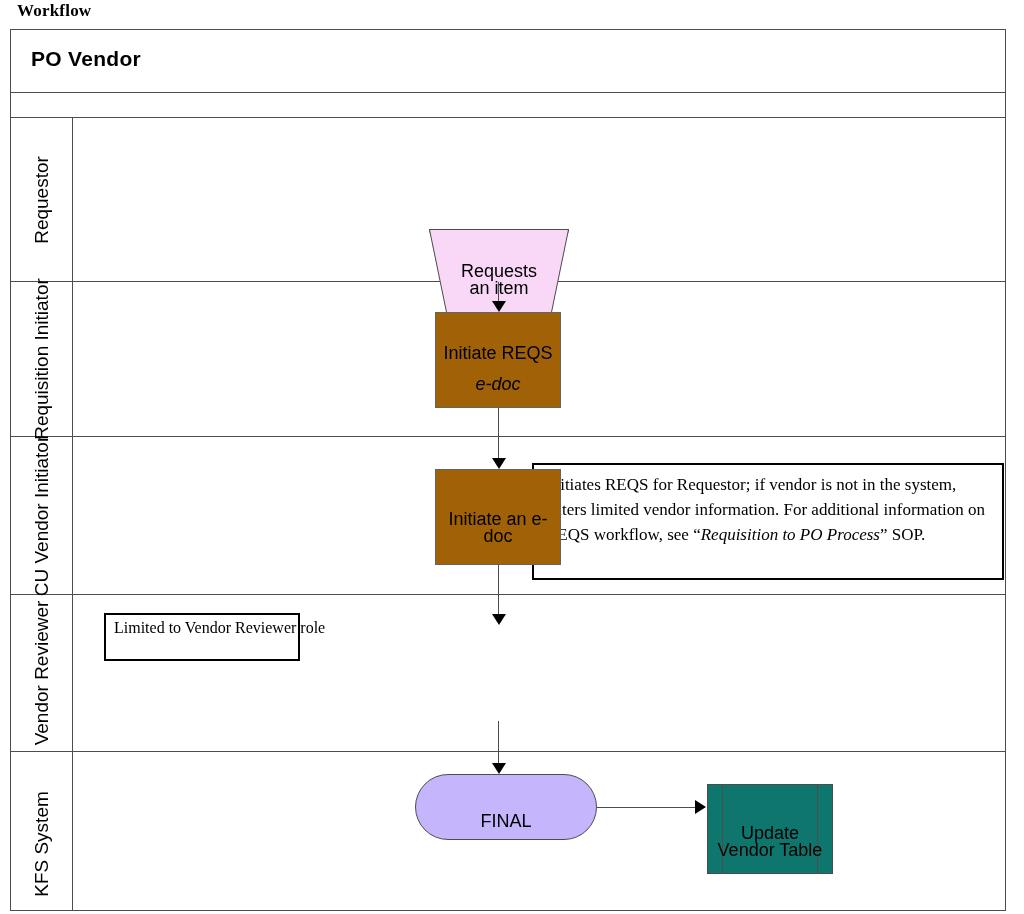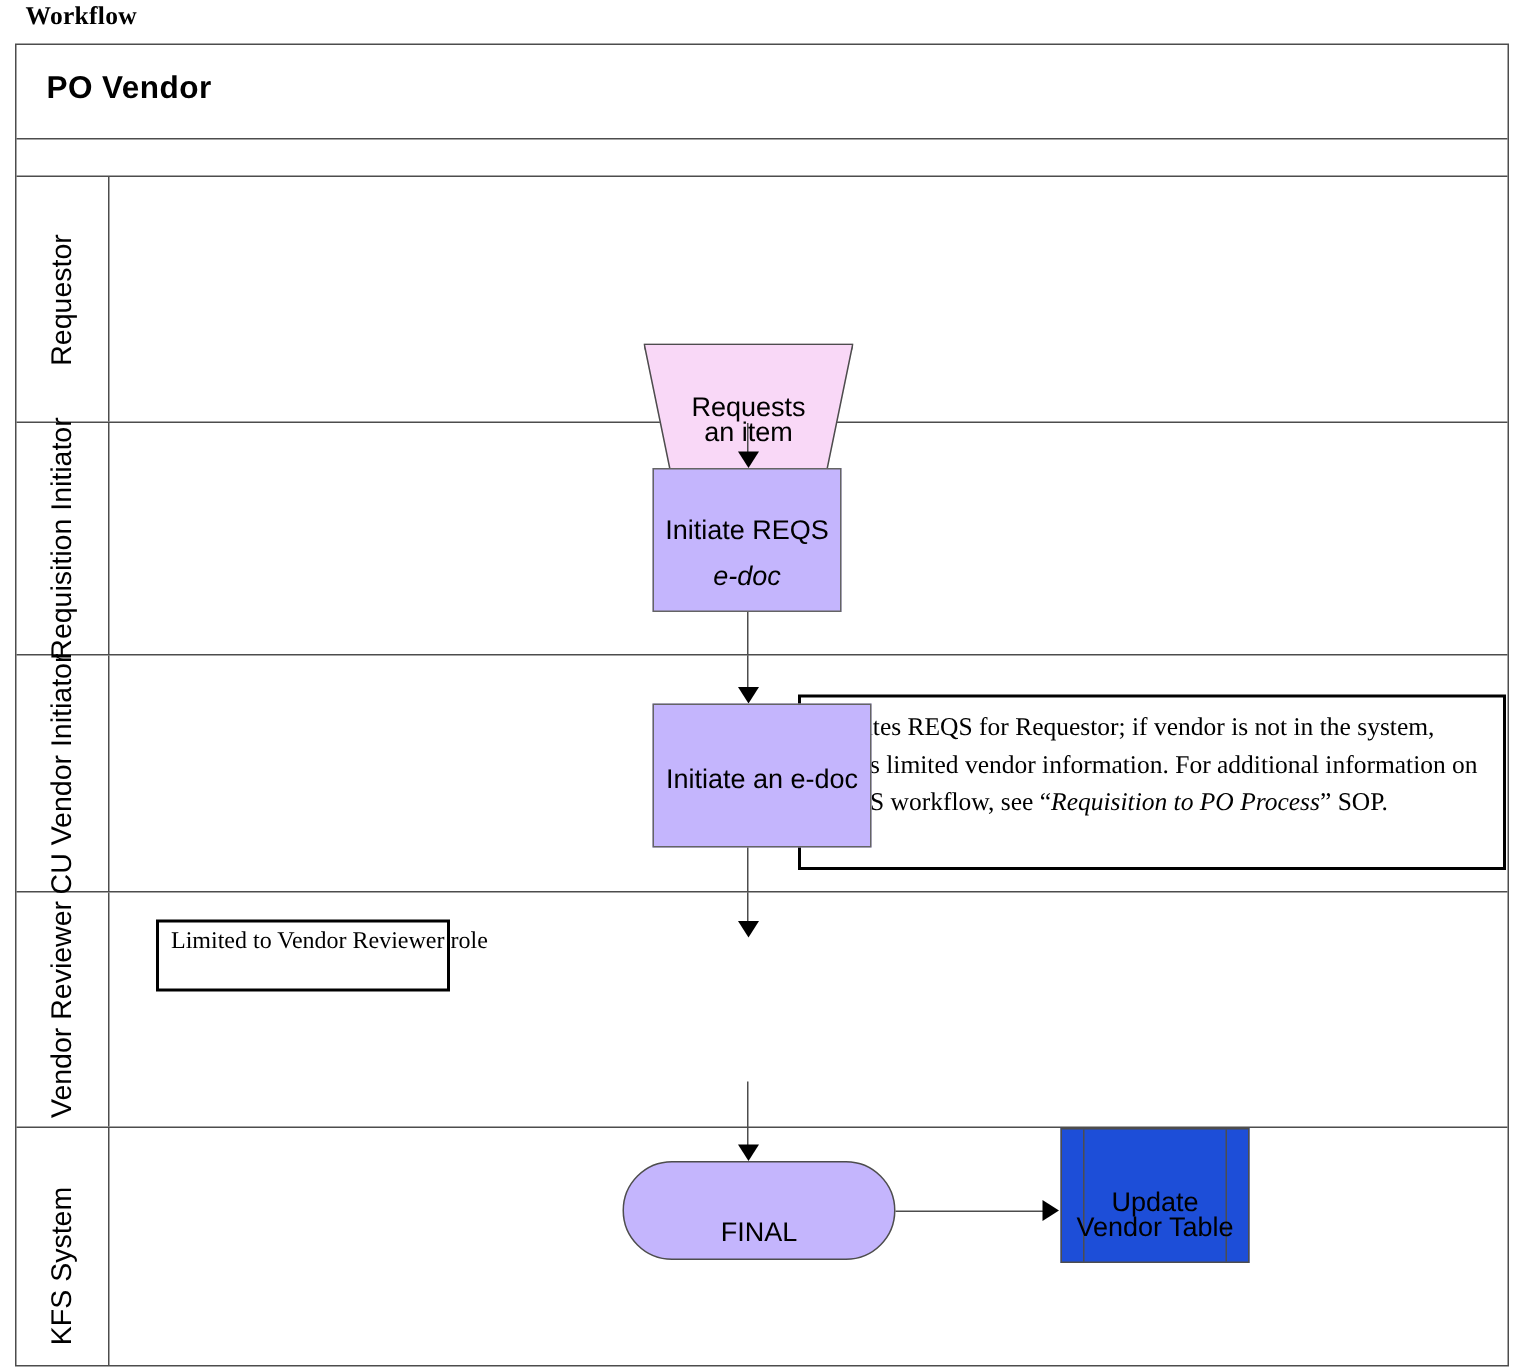--- a/index.html
+++ b/index.html
@@ -152,7 +152,7 @@
   
   .process-box {
     position: absolute;
-    background: #c4b5fd;
+    background: #a16207;
     border: 1px solid #646464;
     box-sizing: border-box;
   }

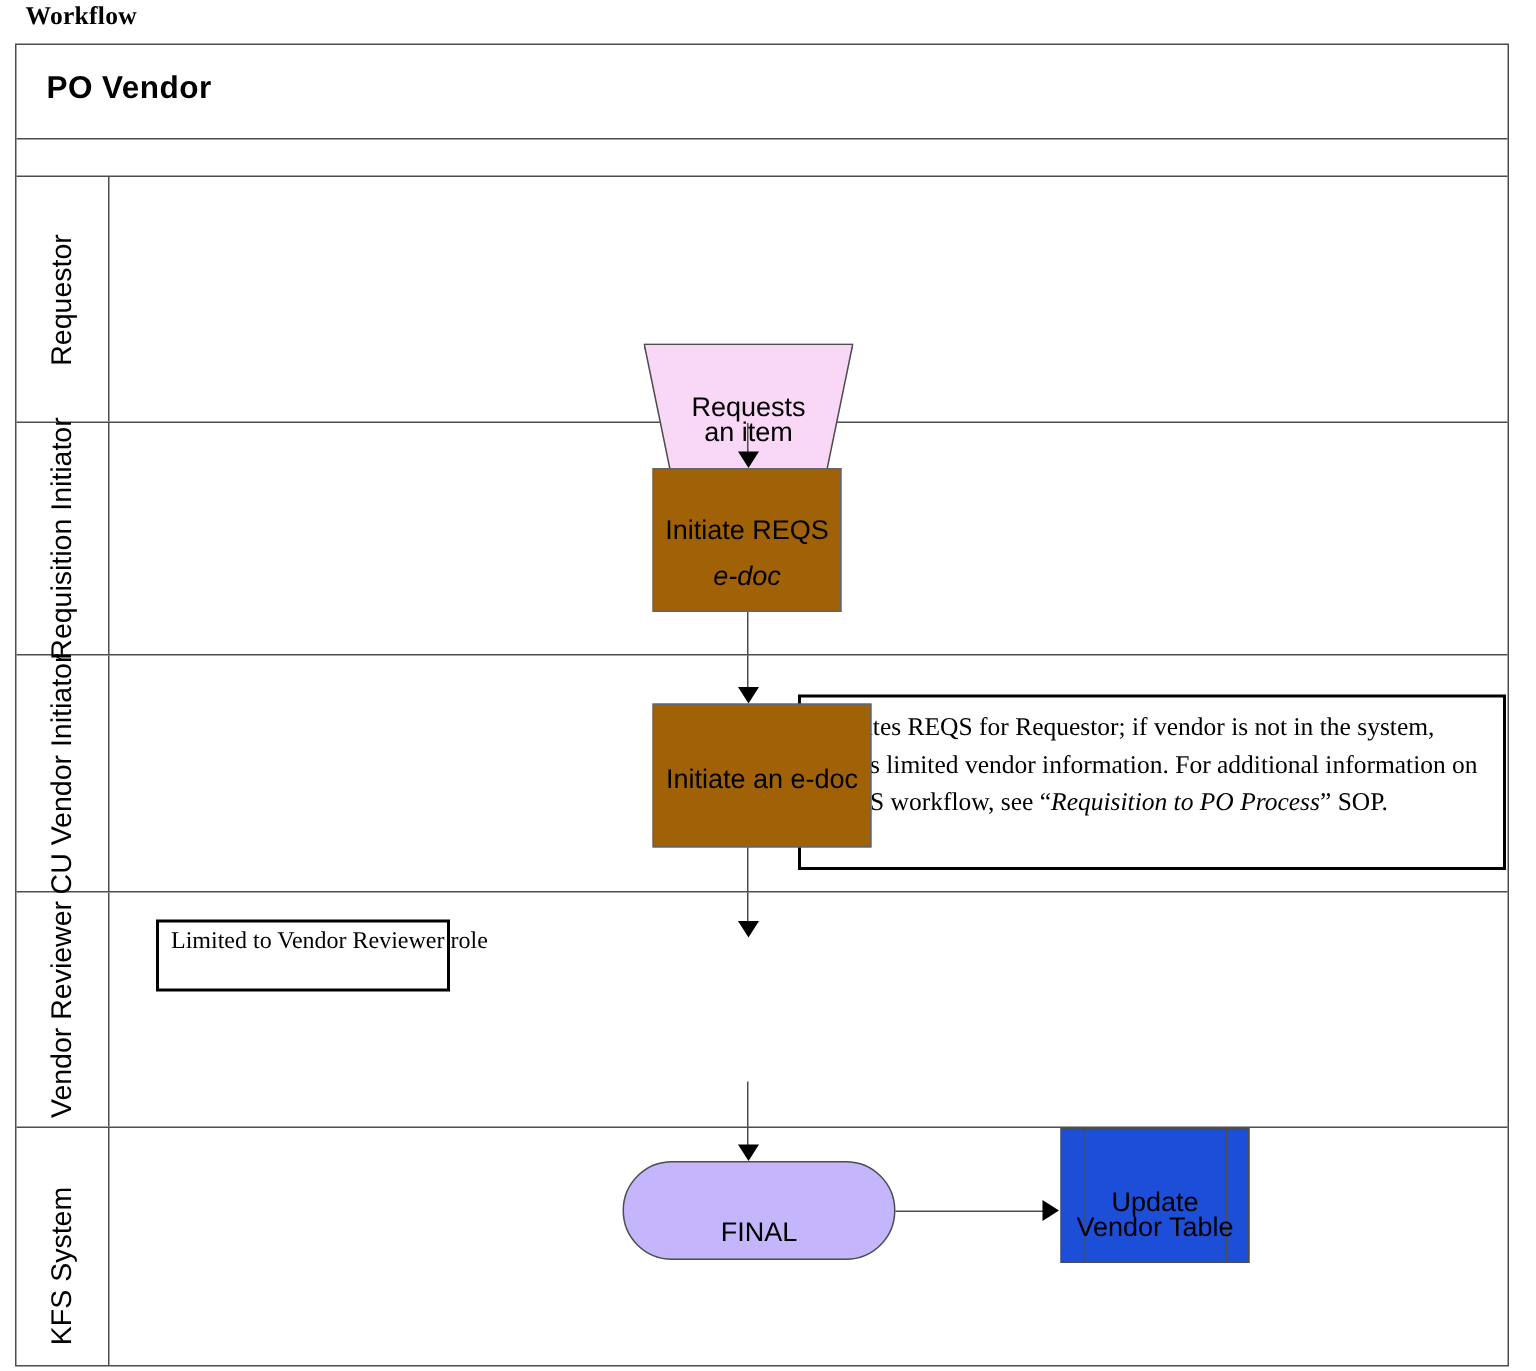--- a/index.html
+++ b/index.html
@@ -157,7 +157,7 @@
     box-sizing: border-box;
   }
   #shape-initiate-reqs   { left: 362px; top: 30px;  width: 126px; height: 96px; }
-  #shape-initiate-edoc   { left: 362px; top: 32px;  width: 146px; height: 96px; padding-left: 32px; }
+  #shape-initiate-edoc   { left: 362px; top: 32px;  width: 126px; height: 96px; padding-left: 32px; }
   #shape-approve-edoc    { left: 362px; top: 30px;  width: 126px; height: 96px; }
 
   

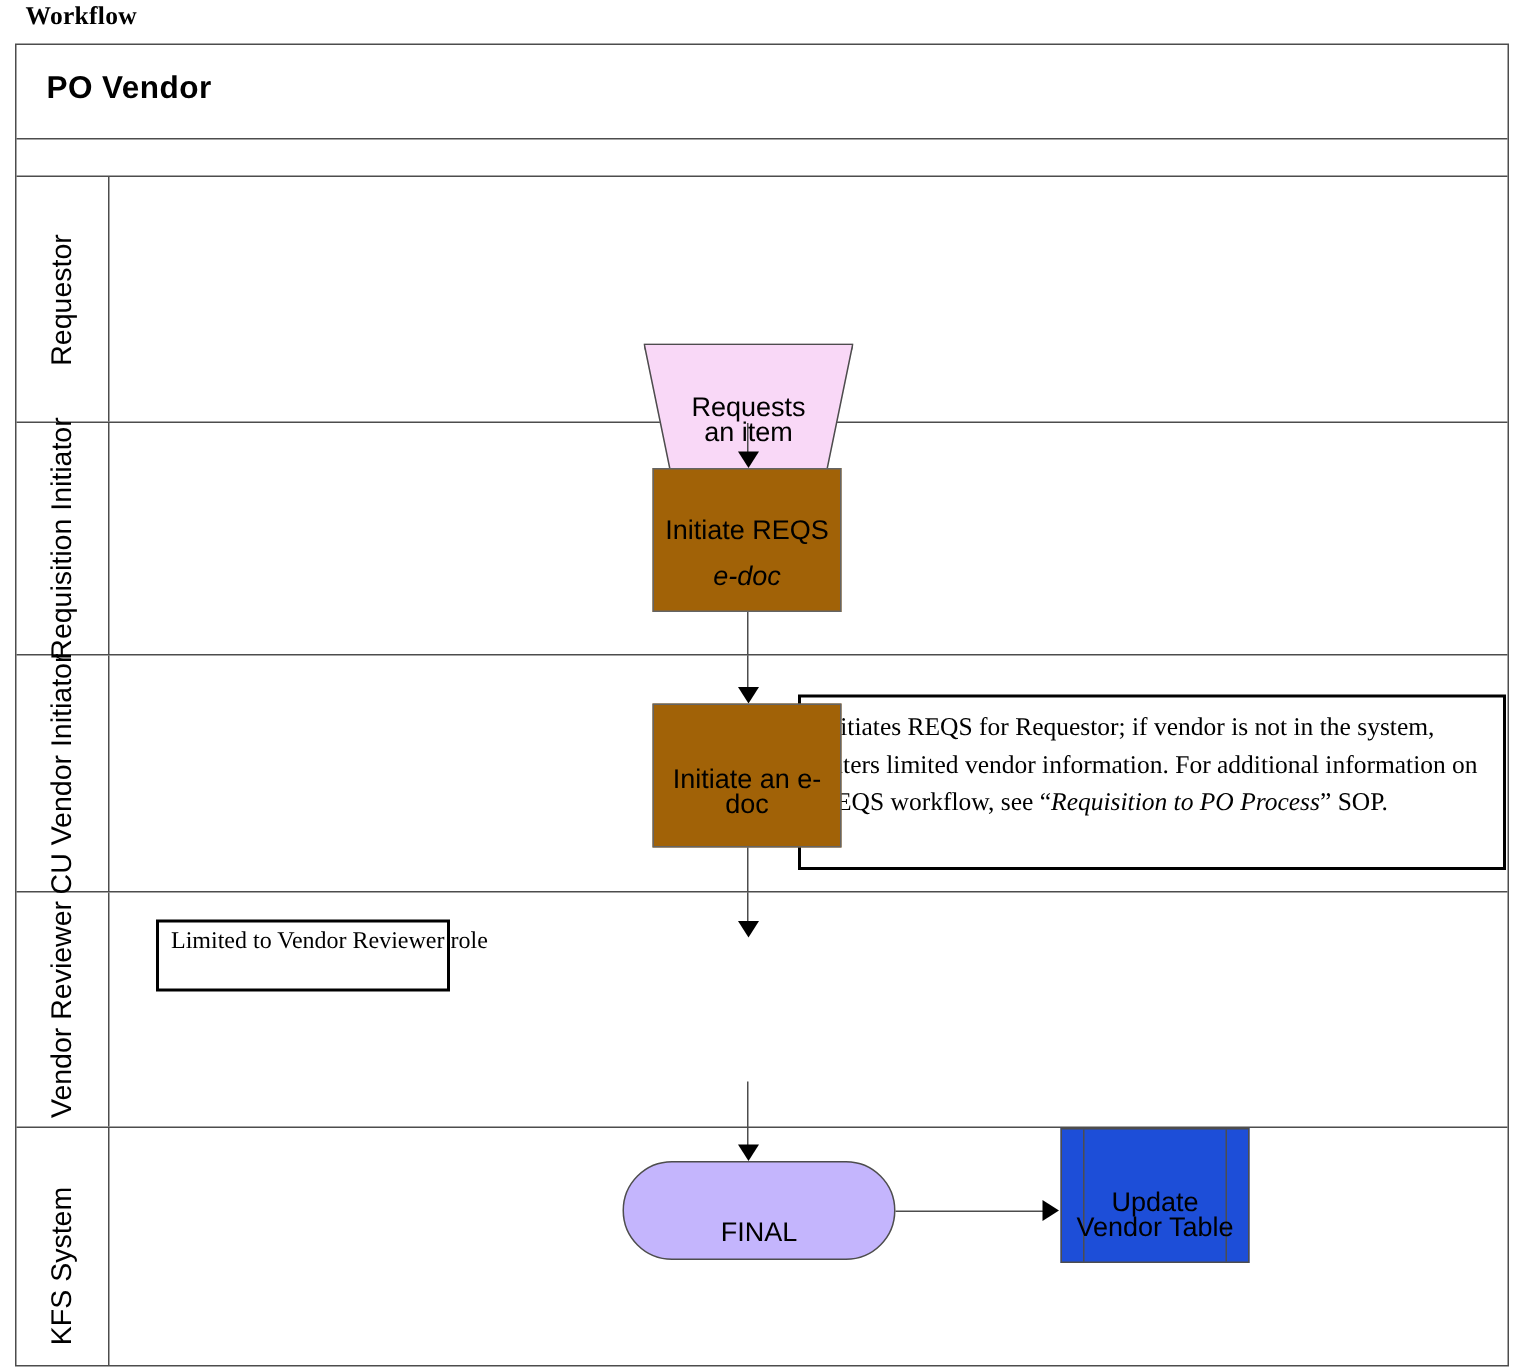--- a/index.html
+++ b/index.html
@@ -177,10 +177,10 @@
   #shape-update-vendor-table {
     position: absolute;
     left: 634px;
-    top: 0;
+    top: 32px;
     width: 126px;
     height: 90px;
-    background: #1d4ed8;
+    background: #0f766e;
     border: 1px solid #4d4d4d;
     box-sizing: border-box;
   }

